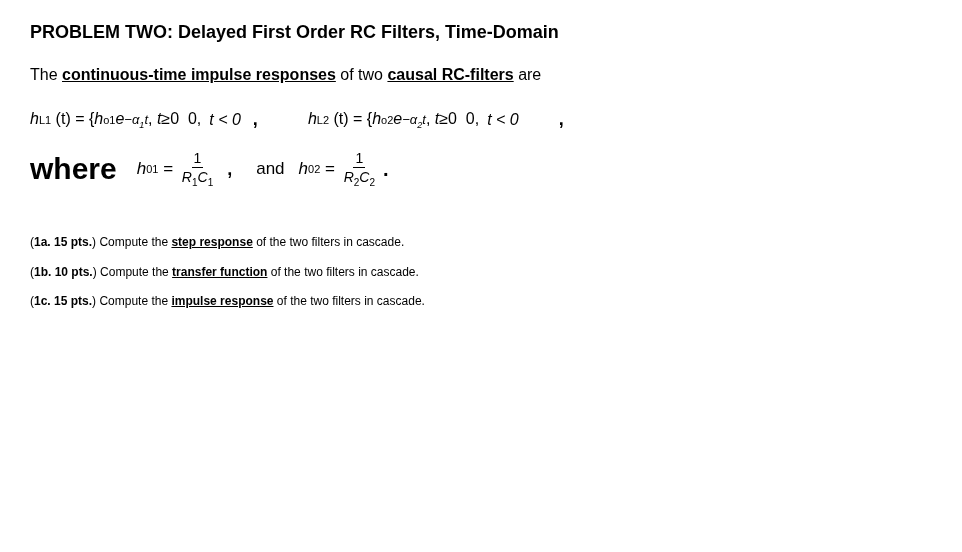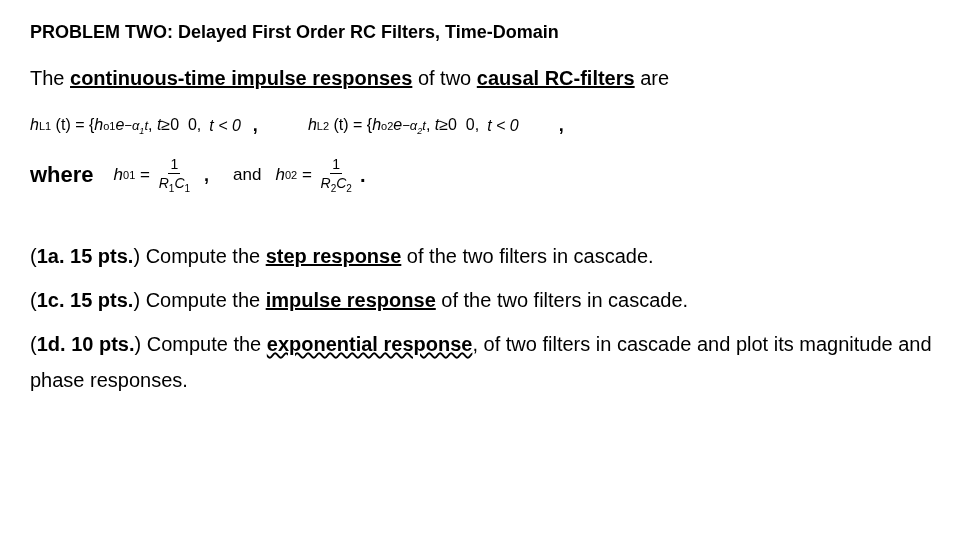--- a/index.html
+++ b/index.html
@@ -23,7 +23,7 @@
       line-height: 1.4;
     }
     .intro-line {
-      font-size: 20px;
+      font-size: 16px;
       margin-bottom: 22px;
       line-height: 1.5;
     }

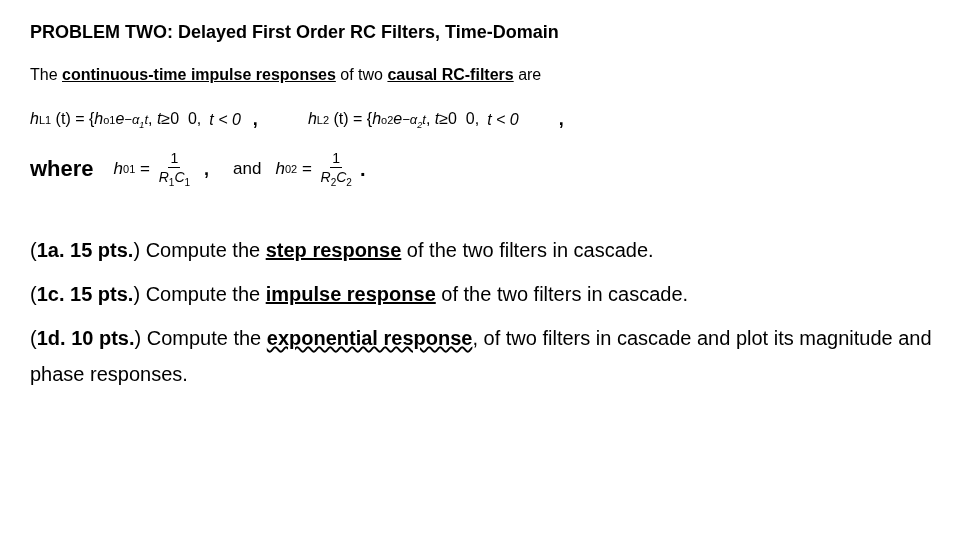--- a/index.html
+++ b/index.html
@@ -48,7 +48,7 @@
     }
     .where-bold {
       font-weight: bold;
-      font-size: 22px;
+      font-size: 30px;
       margin-right: 20px;
     }
     .and-bold {

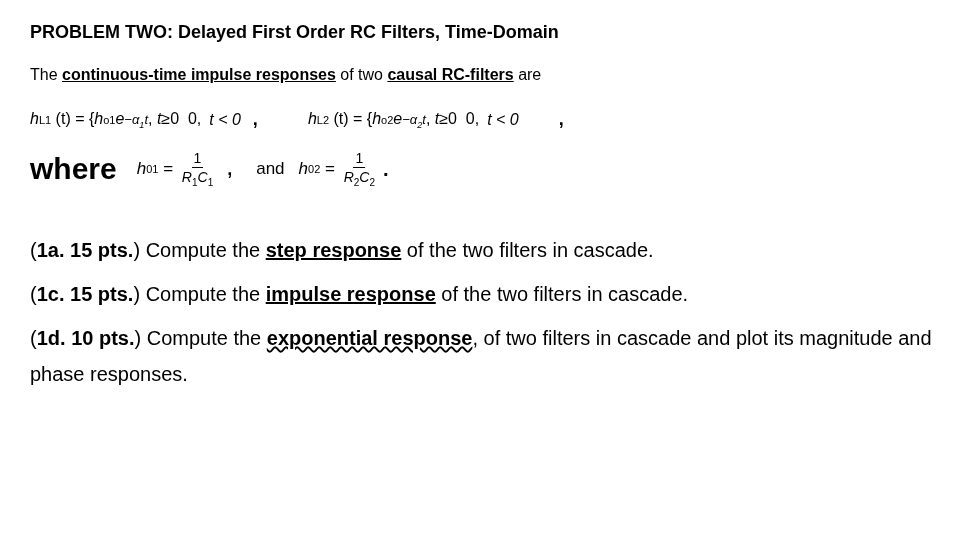--- a/index.html
+++ b/index.html
@@ -84,7 +84,7 @@
       vertical-align: middle;
     }
     .parts-block {
-      font-size: 20px;
+      font-size: 12px;
       line-height: 1.8;
       margin-top: 44px;
     }

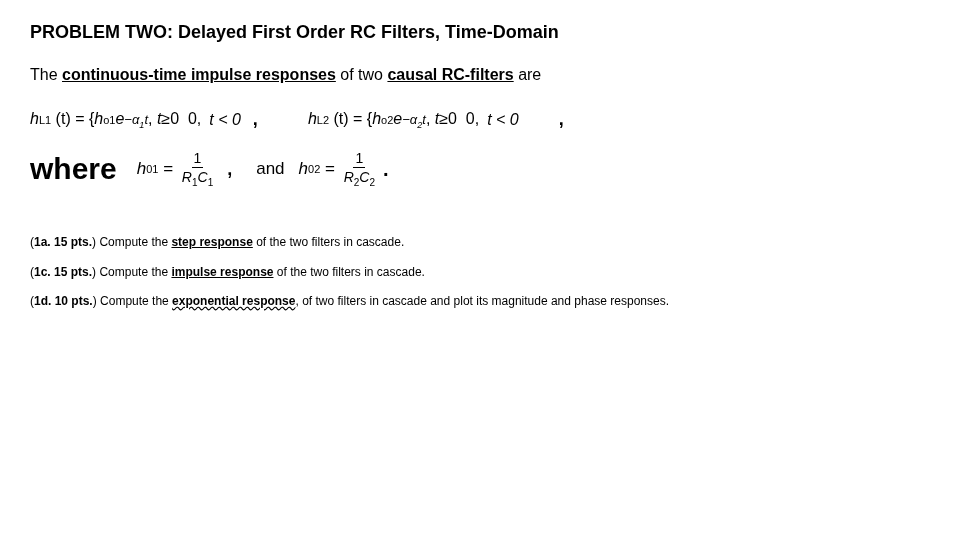--- a/index.html
+++ b/index.html
@@ -177,6 +177,10 @@
     <span>Compute the </span><span class="underline-link">step response</span><span> of the two filters in cascade.</span>
   </div>
 
+  <div class="part-line">
+    (<b>1b. <span>10</span> pts.</b>)
+    <span>Compute the </span><span class="underline-link">transfer function</span><span> of the two filters in cascade.</span>
+  </div>
 
   <div class="part-line">
     (<b>1c. <span>15</span> pts.</b>)

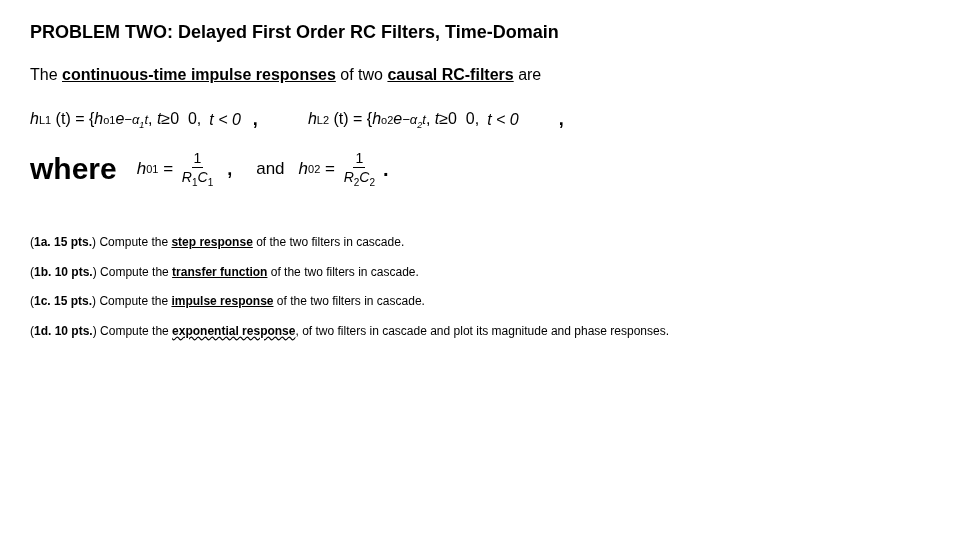--- a/index.html
+++ b/index.html
@@ -187,10 +187,6 @@
     <span>Compute the </span><span class="underline-link">impulse response</span><span> of the two filters in cascade.</span>
   </div>
 
-  <div class="part-line">
-    (<b>1d. <span>10</span> pts.</b>)
-    <span>Compute the </span><span class="underline-link" style="text-decoration-style: wavy;">exponential response</span><span>, of two filters in cascade and plot its magnitude and phase responses.</span>
-  </div>
 
 </div>
 

